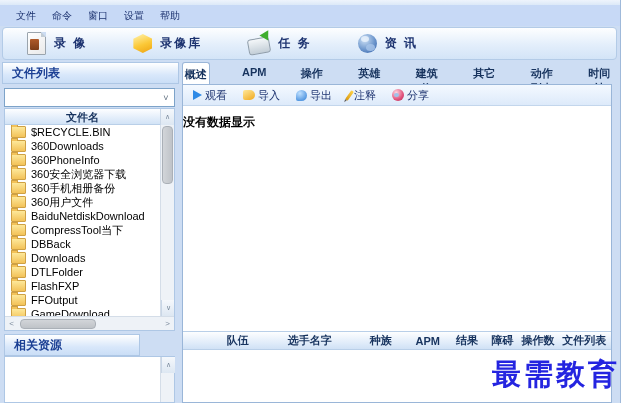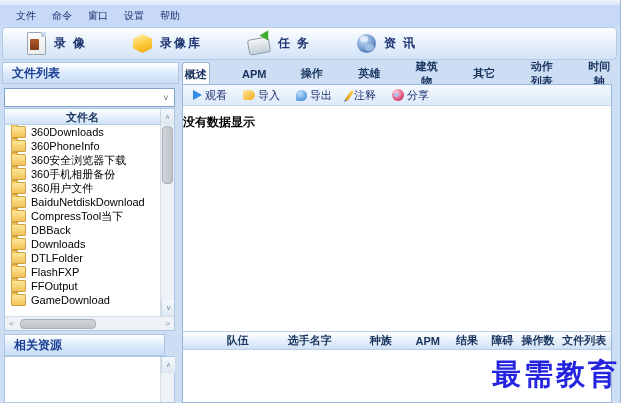--- a/index.html
+++ b/index.html
@@ -11,7 +11,7 @@
   .menu-item{font-size:10px;color:#1d3370;padding:2px 8px;cursor:default;}
   
   .toolbar{position:absolute;left:2px;top:27px;width:615px;height:33px;background:linear-gradient(#fdfeff,#e3eefb 55%,#d3e4f7);border:1px solid #b3cbe7;border-radius:4px;box-sizing:border-box;display:flex;align-items:center;padding-left:14px;}
-  .tb-btn{display:flex;align-items:center;gap:8px;padding:2px 10px;margin-right:26px;border-radius:3px;font-family:Liberation Serif, serif;}
+  .tb-btn{display:flex;align-items:center;gap:8px;padding:2px 10px;margin-right:26px;border-radius:3px;}
   .tb-label{font-size:12px;font-weight:bold;color:#1d3370;letter-spacing:2px;}
   .icon-page{width:17px;height:21px;background:linear-gradient(145deg,#ffffff,#e9e9e9);border:1px solid #9aa4ad;border-radius:1px;position:relative;}
   .icon-page::before{content:"";position:absolute;left:2px;top:6px;width:9px;height:11px;background:linear-gradient(#b05a2a,#7c3c18);border-radius:1px;}

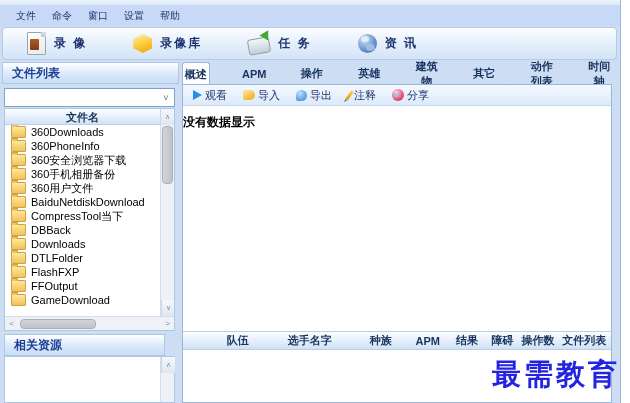--- a/index.html
+++ b/index.html
@@ -50,7 +50,7 @@
   .related-empty{flex:1;}
   
   .right-panel{position:absolute;left:182px;top:62px;width:430px;height:341px;}
-  .tabstrip{height:22px;display:flex;align-items:center;gap:32px;}
+  .tabstrip{height:22px;display:flex;align-items:flex-start;gap:32px;}
   .tab{width:53px;text-align:center;font-size:11px;font-weight:bold;color:#17335e;padding:4px 0 3px 0;}
   .tab.active{background:#ffffff;border:1px solid #9ab6d8;border-bottom:none;border-radius:3px 3px 0 0;}
   .detail-body{position:absolute;left:0;top:22px;width:430px;height:319px;background:#ffffff;border:1px solid #9ab6d8;box-sizing:border-box;display:flex;flex-direction:column;}

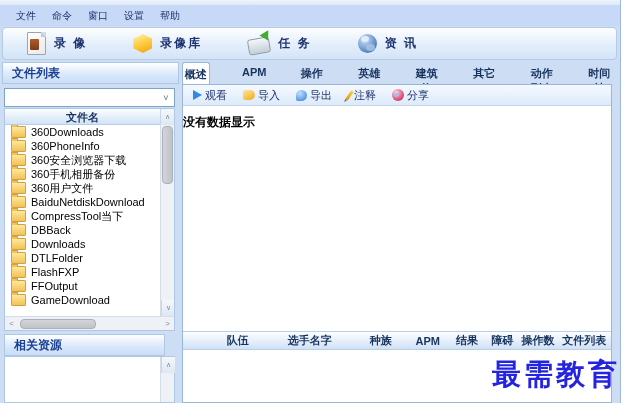--- a/index.html
+++ b/index.html
@@ -123,6 +123,10 @@
         <div class="file-items">
           <div class="file-item">
               <i class="folder-icon"></i>
+              <span>$RECYCLE.BIN</span>
+            </div>
+          <div class="file-item">
+              <i class="folder-icon"></i>
               <span>360Downloads</span>
             </div>
           <div class="file-item">

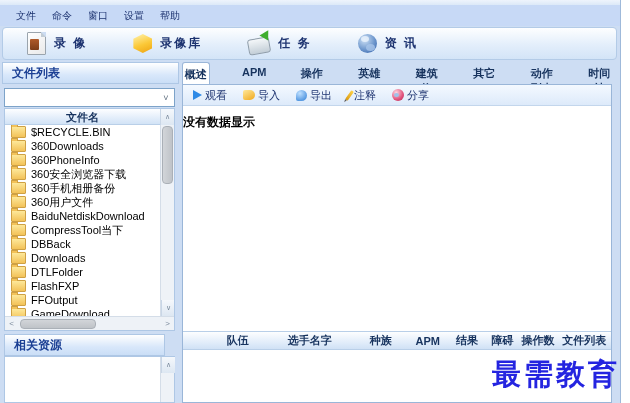--- a/index.html
+++ b/index.html
@@ -45,7 +45,7 @@
   .hthumb{height:8px;width:74px;margin-left:2px;background:linear-gradient(#d2d5d9,#bfc3c8);border:1px solid #aab0b7;border-radius:4px;}
   .hfill{flex:1;}
   .hsb-btn{width:13px;color:#7a8a9c;font-size:8px;text-align:center;}
-  .related-header{position:absolute;left:2px;top:272px;width:161px;}
+  .related-header{position:absolute;left:2px;top:272px;width:136px;}
   .related-box{position:absolute;left:2px;top:294px;width:171px;height:47px;background:#ffffff;border:1px solid #aec7e5;box-sizing:border-box;display:flex;}
   .related-empty{flex:1;}
   

